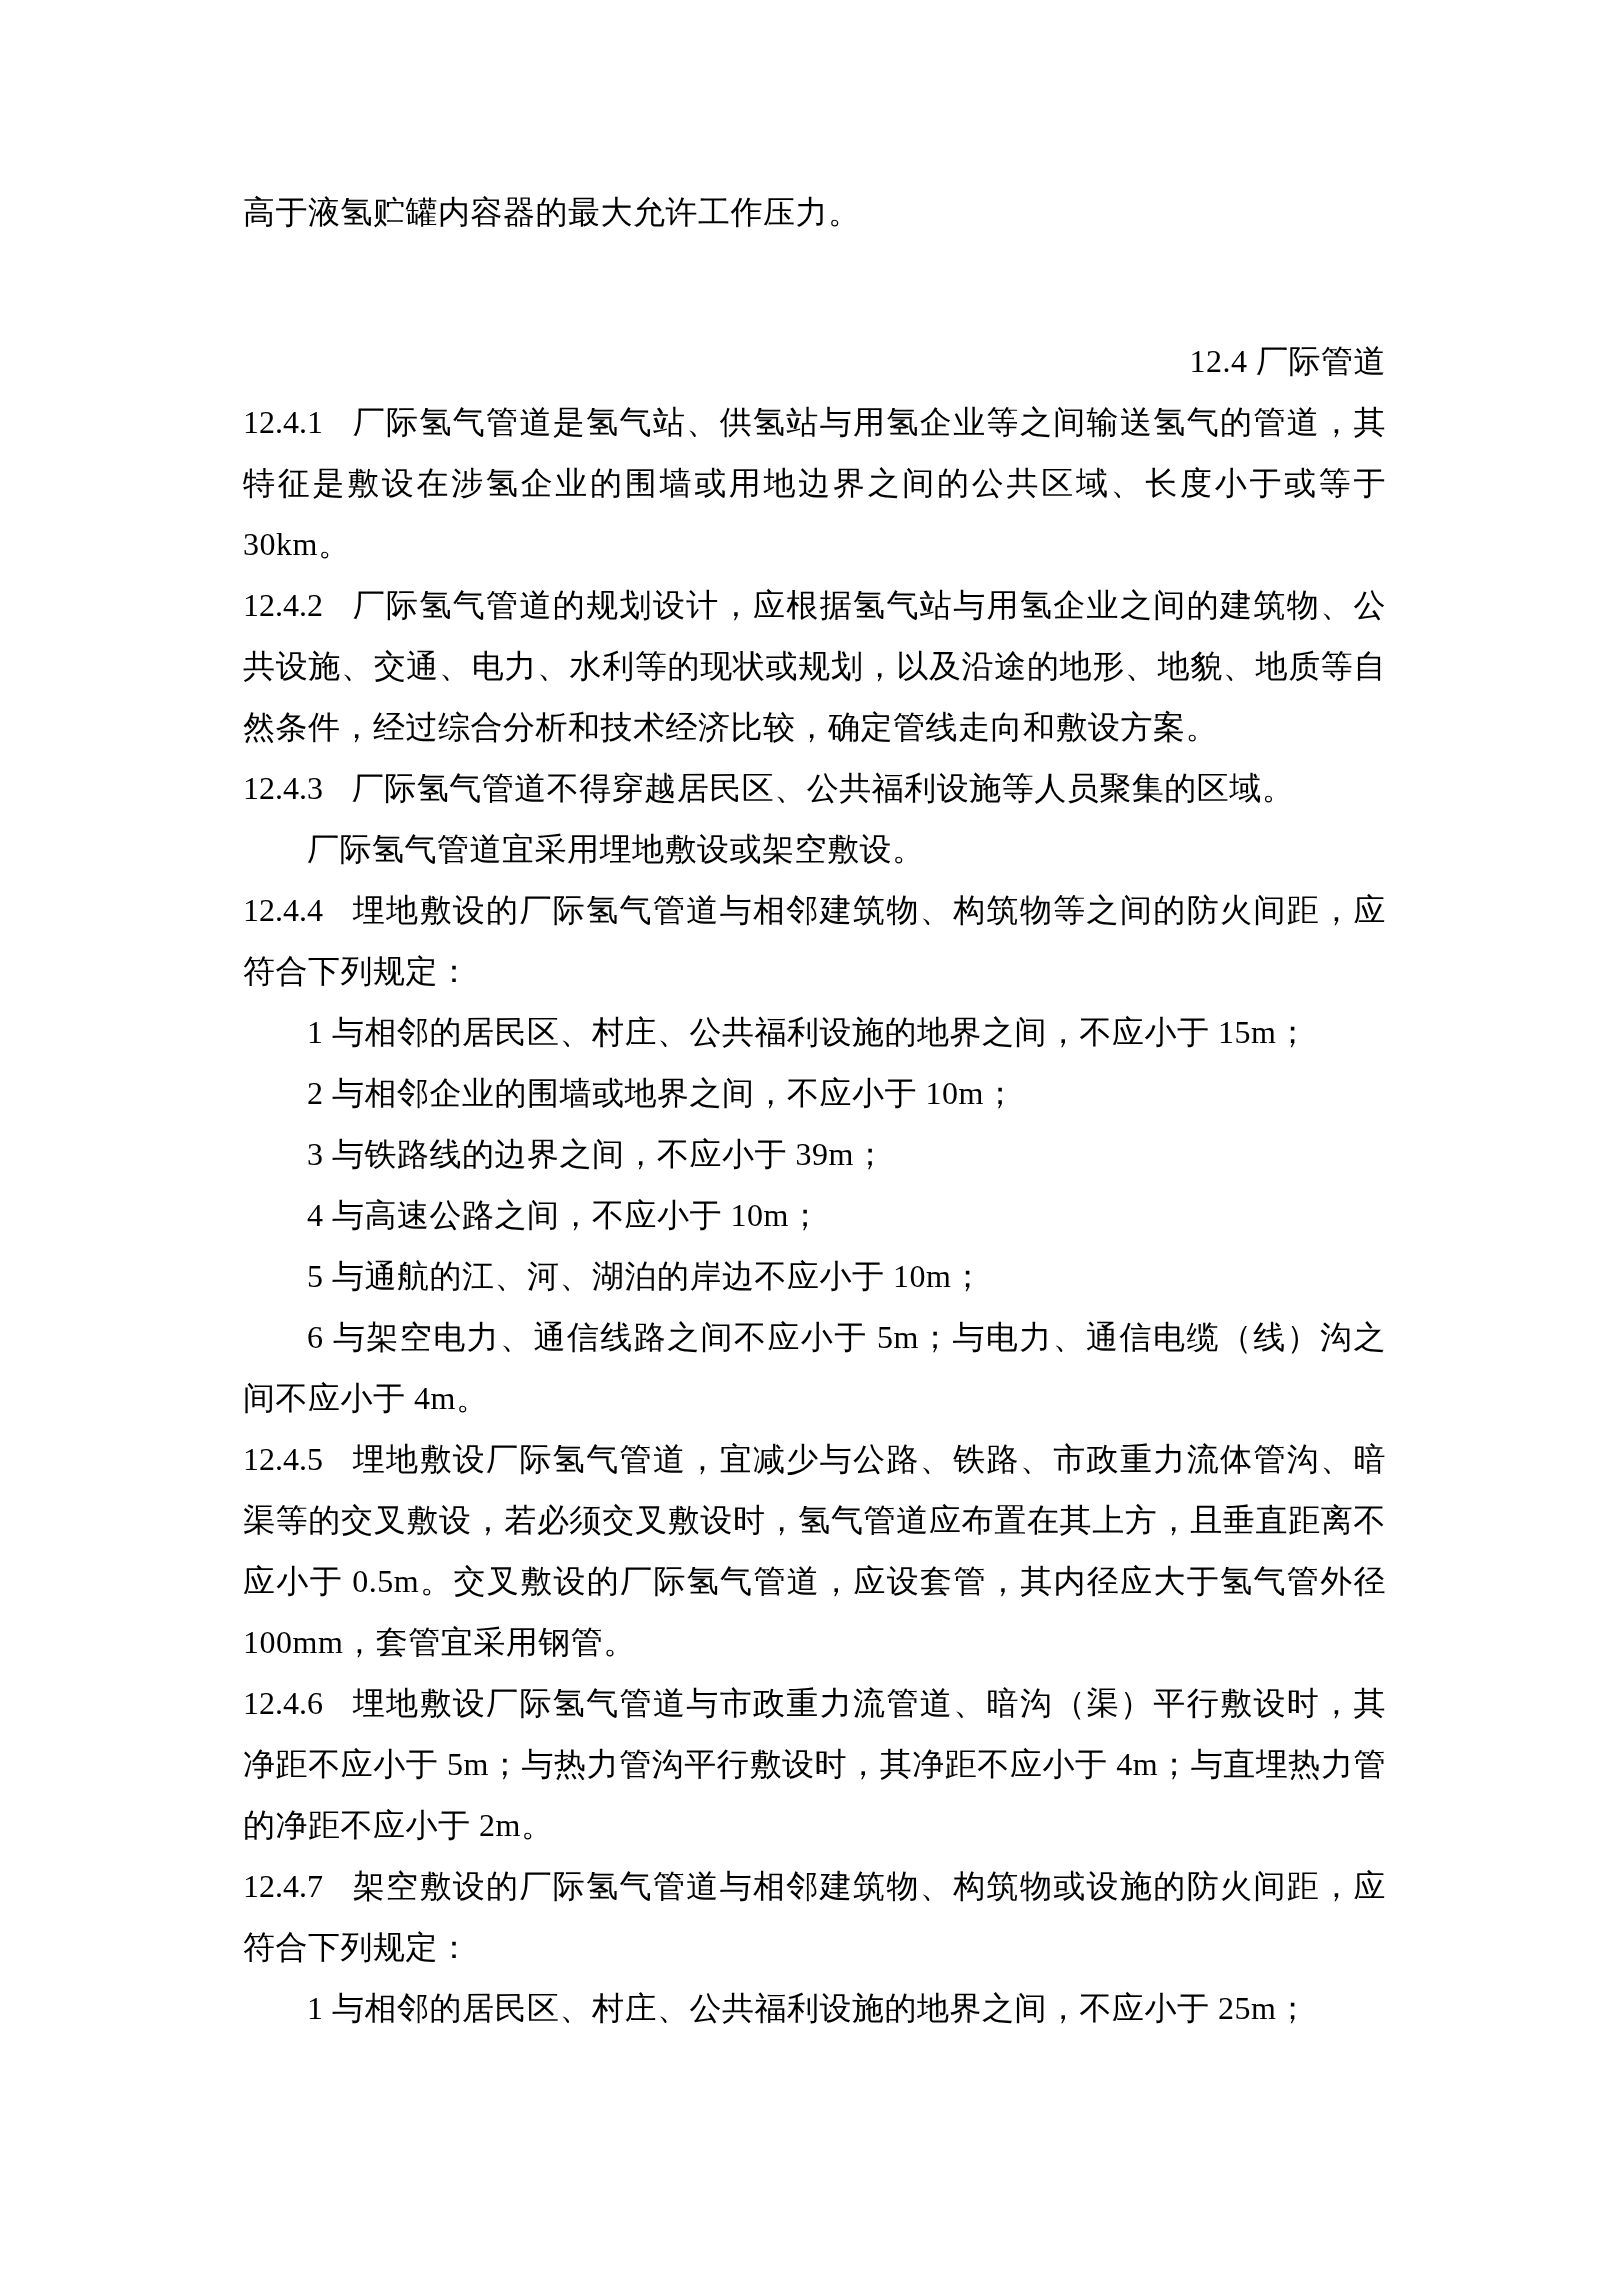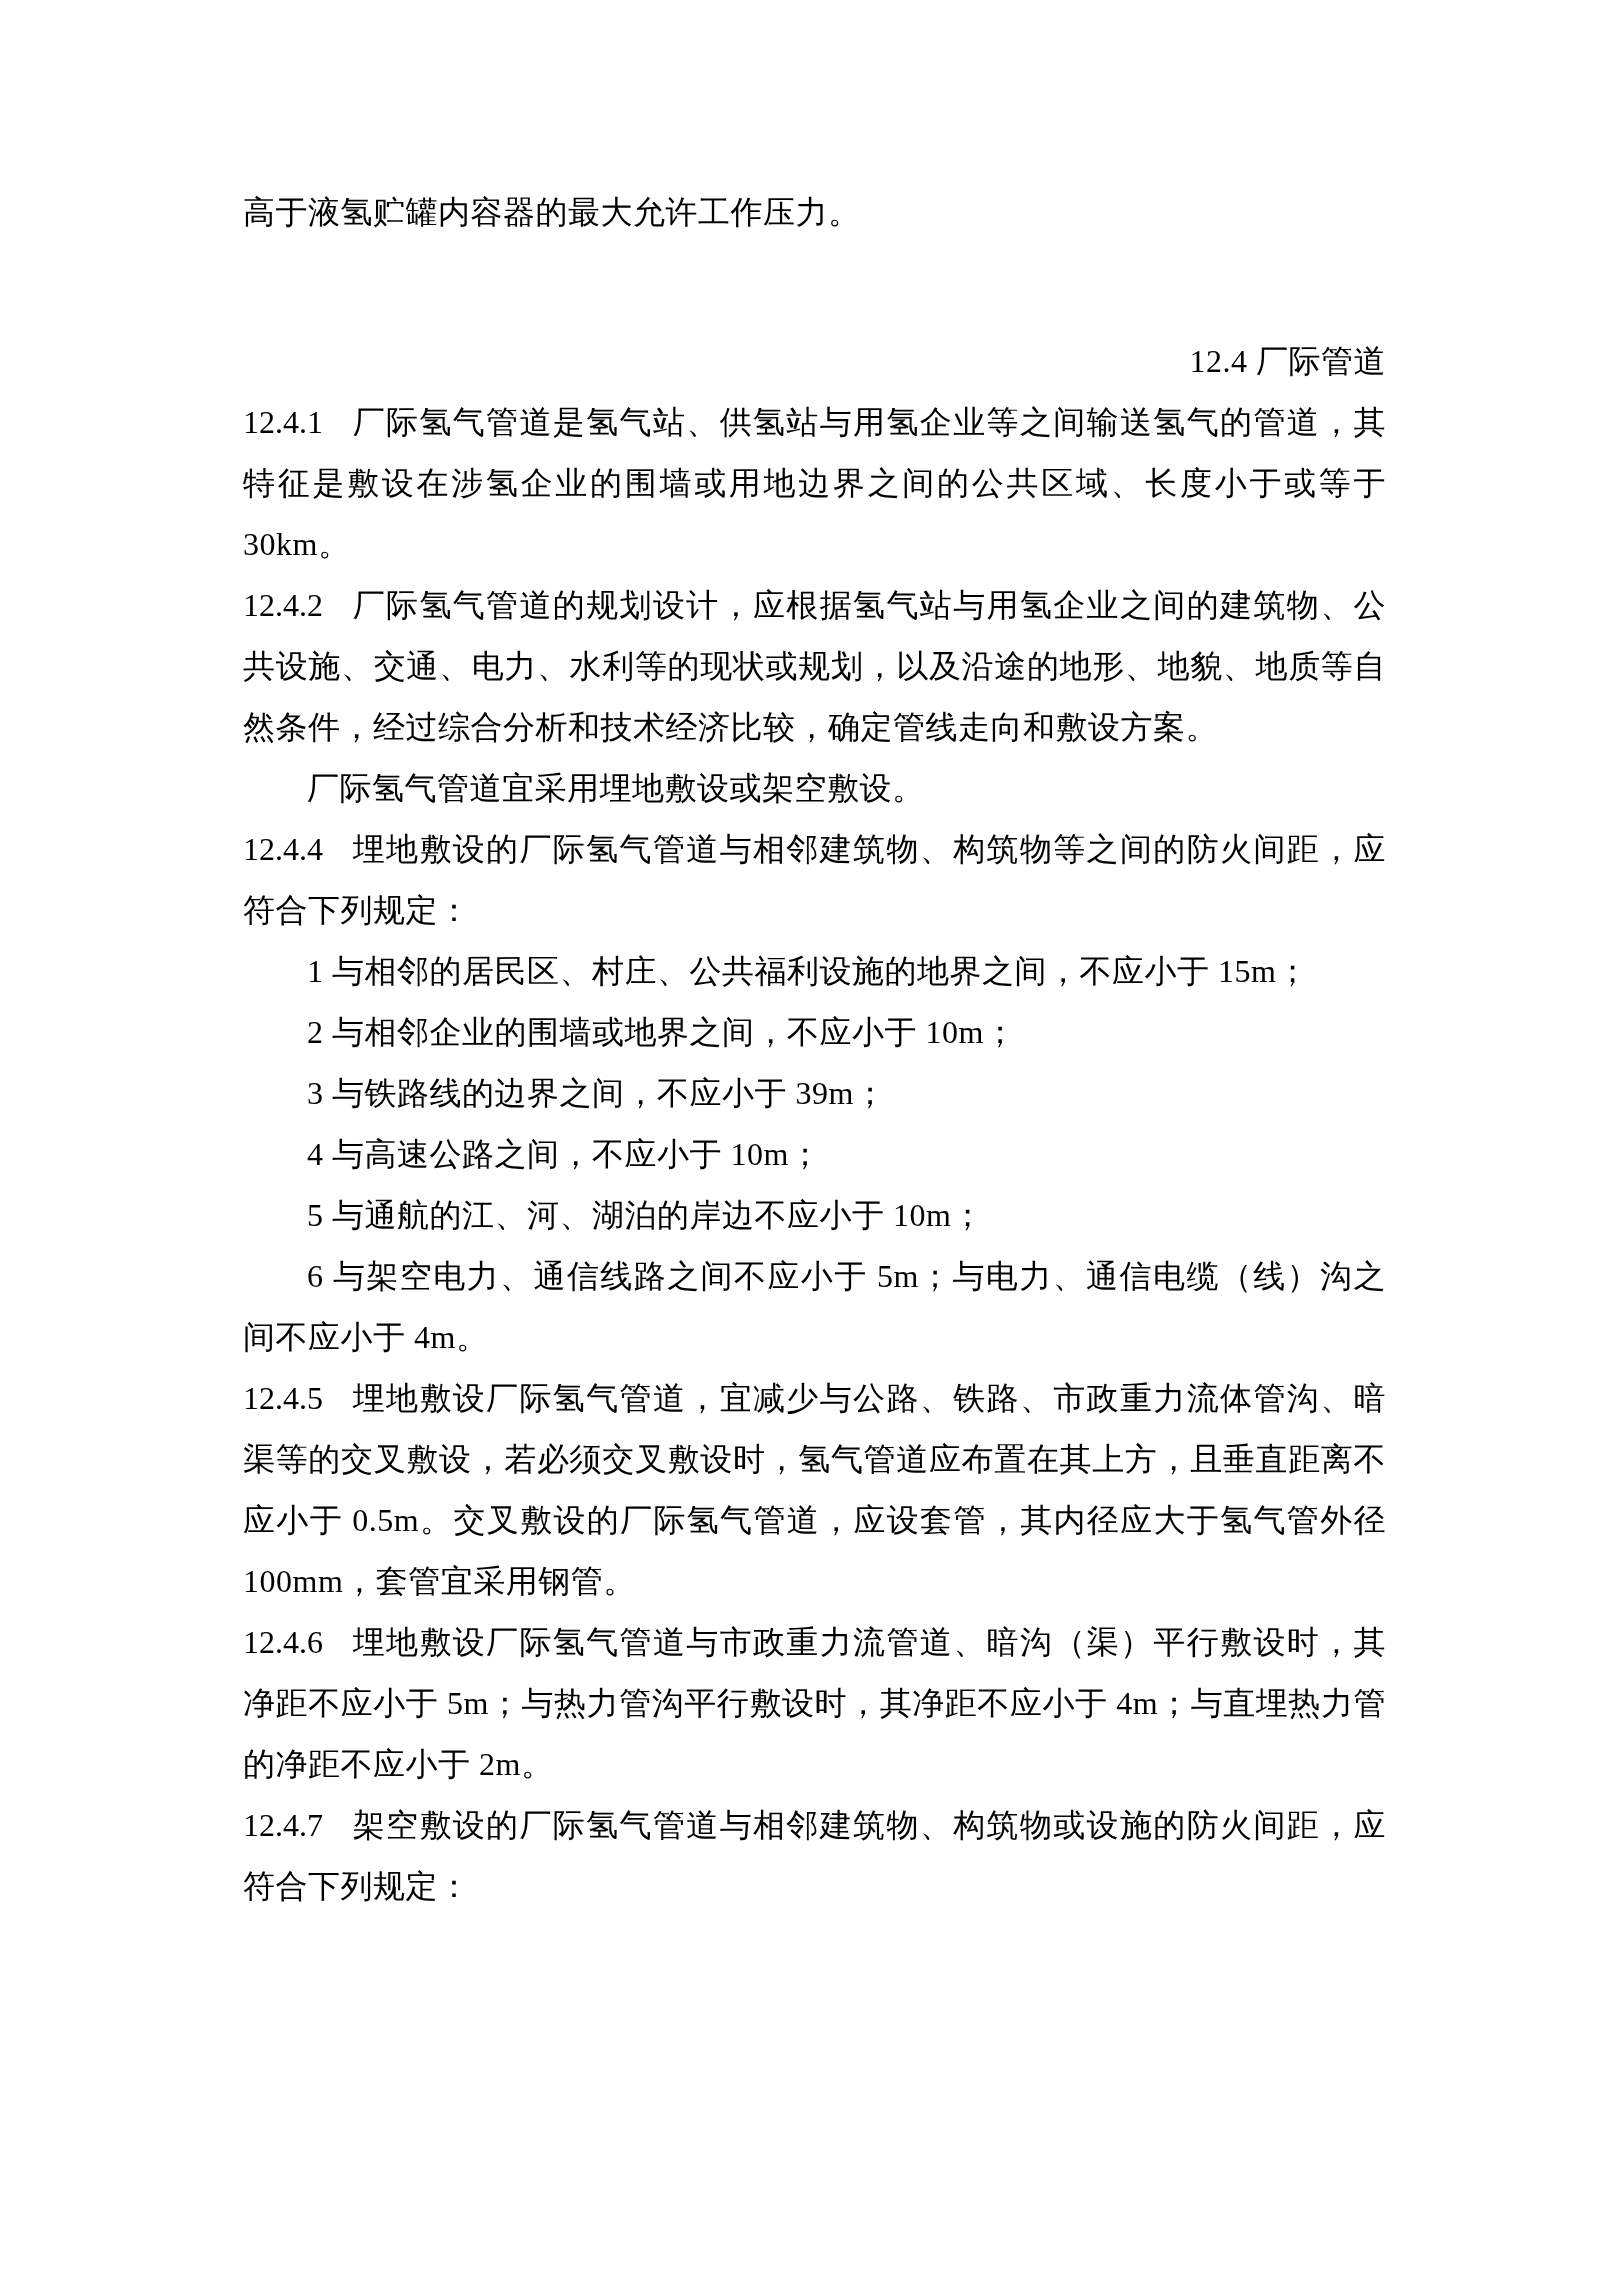--- a/index.html
+++ b/index.html
@@ -66,6 +66,7 @@
 
     <p class="para"><span class="clause-label">12.4.2</span><span>厂际氢气管道的规划设计，应根据氢气站与用氢企业之间的建筑物、公共设施、交通、电力、水利等的现状或规划，以及沿途的地形、地貌、地质等自然条件，经过综合分析和技术经济比较，确定管线走向和敷设方案。</span></p>
 
+    <p class="para"><span class="clause-label">12.4.3</span><span>厂际氢气管道不得穿越居民区、公共福利设施等人员聚集的区域。</span></p>
 
     <p class="para indent">厂际氢气管道宜采用埋地敷设或架空敷设。</p>
 

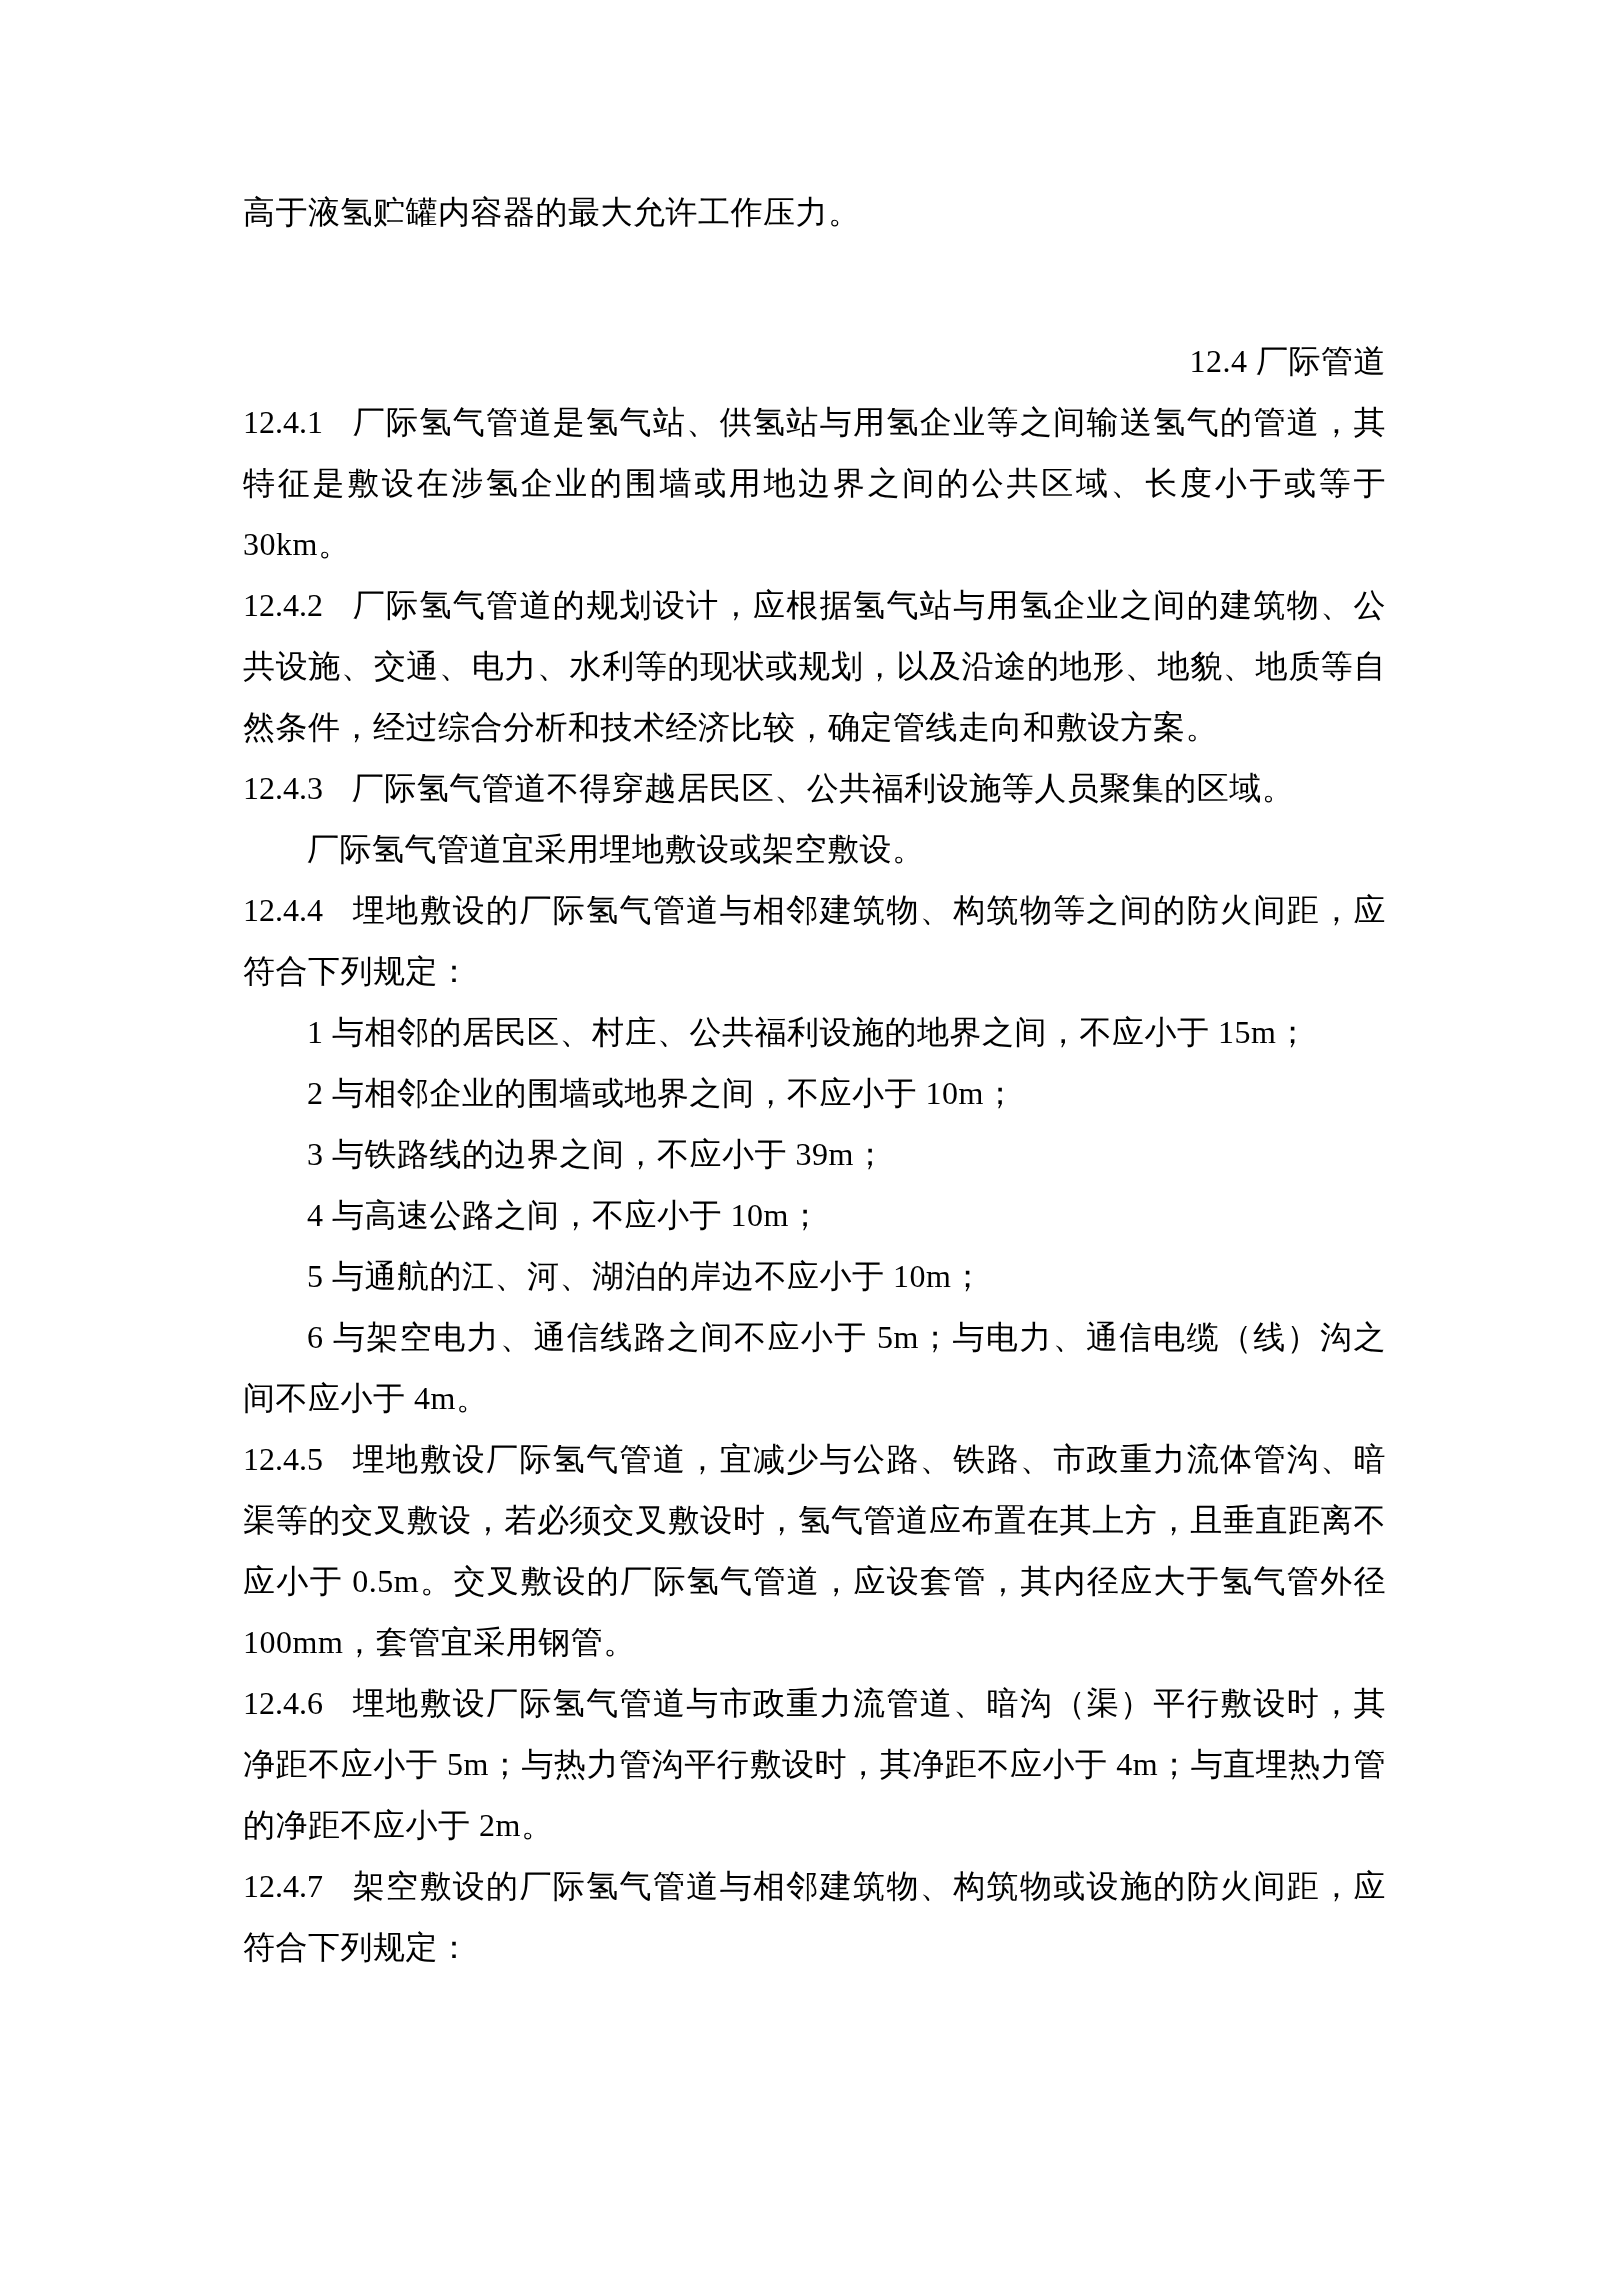--- a/index.html
+++ b/index.html
@@ -85,6 +85,7 @@
 
     <p class="para"><span class="clause-label">12.4.7</span><span>架空敷设的厂际氢气管道与相邻建筑物、构筑物或设施的防火间距，应符合下列规定：</span></p>
 
+    <p class="para indent">1 与相邻的居民区、村庄、公共福利设施的地界之间，不应小于 25m；</p>
 
   </div>
 

